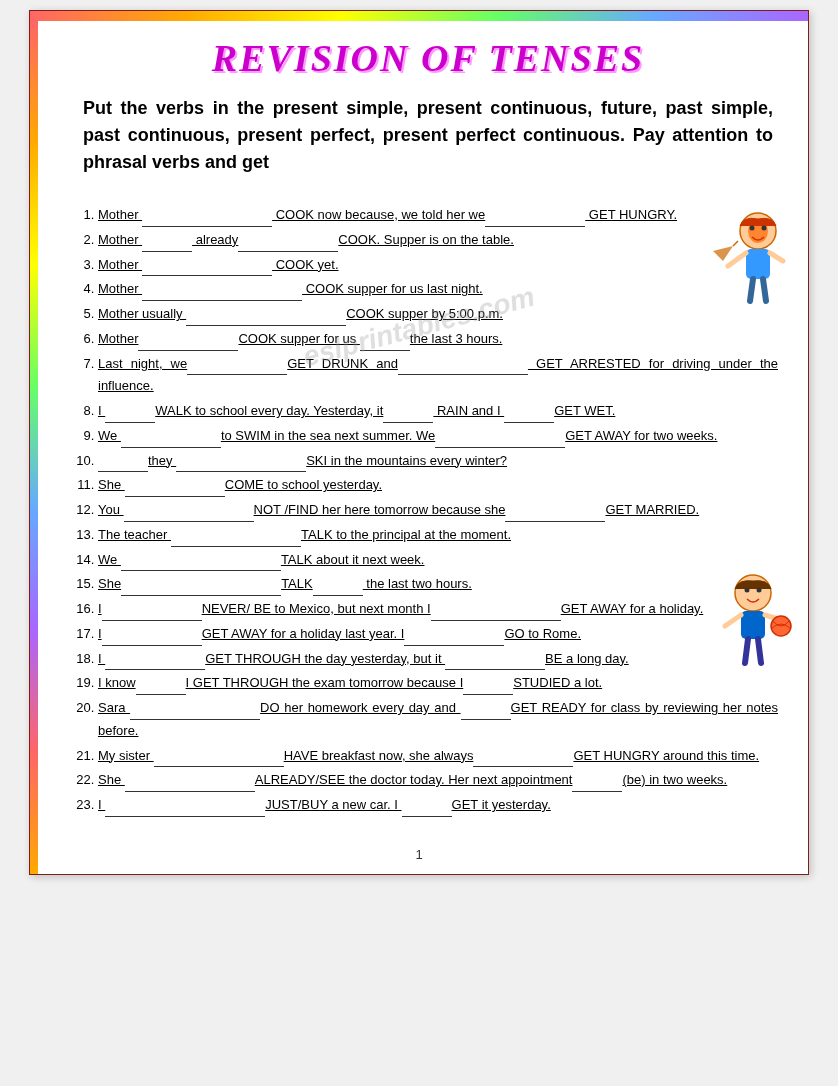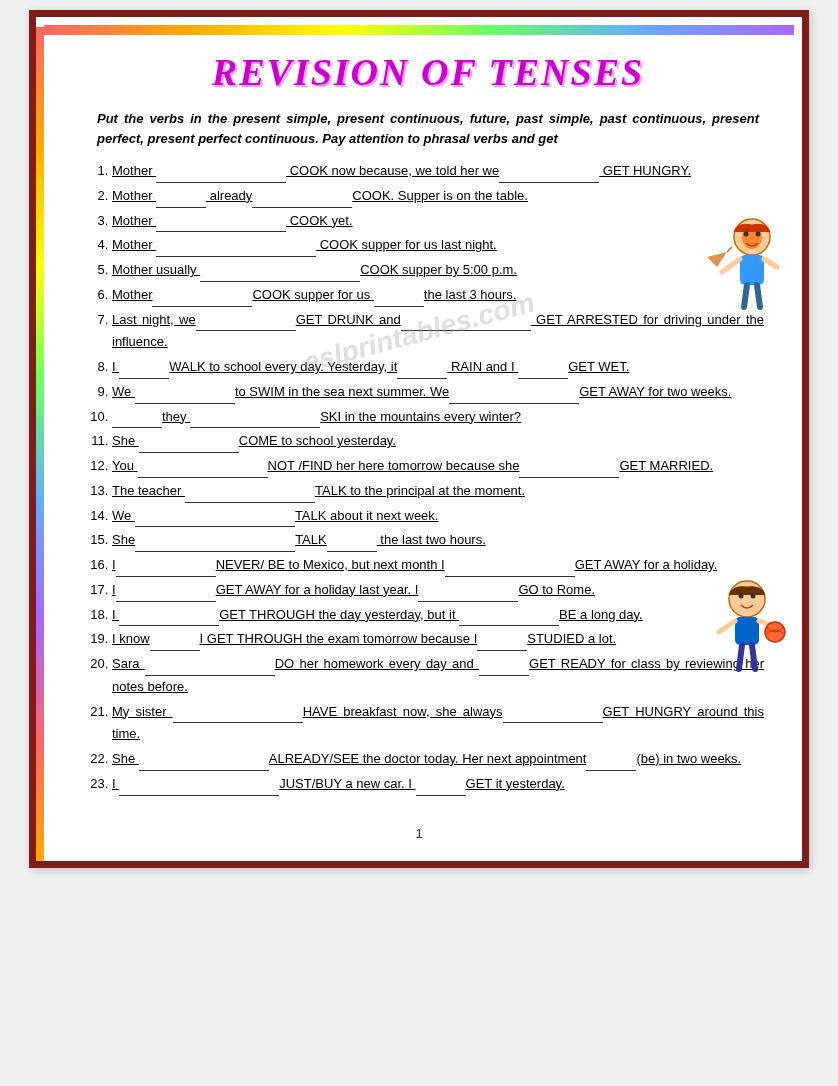--- a/index.html
+++ b/index.html
@@ -15,9 +15,9 @@
     .page {
       width: 780px;
       background: white;
-      border: 7px solid #7f1d1d;
+      border: 1px solid #7f1d1d;
       position: relative;
-      padding: 8px;
+      padding: 0;
       box-shadow: 2px 2px 8px rgba(0,0,0,0.2);
     }
     .top-border {

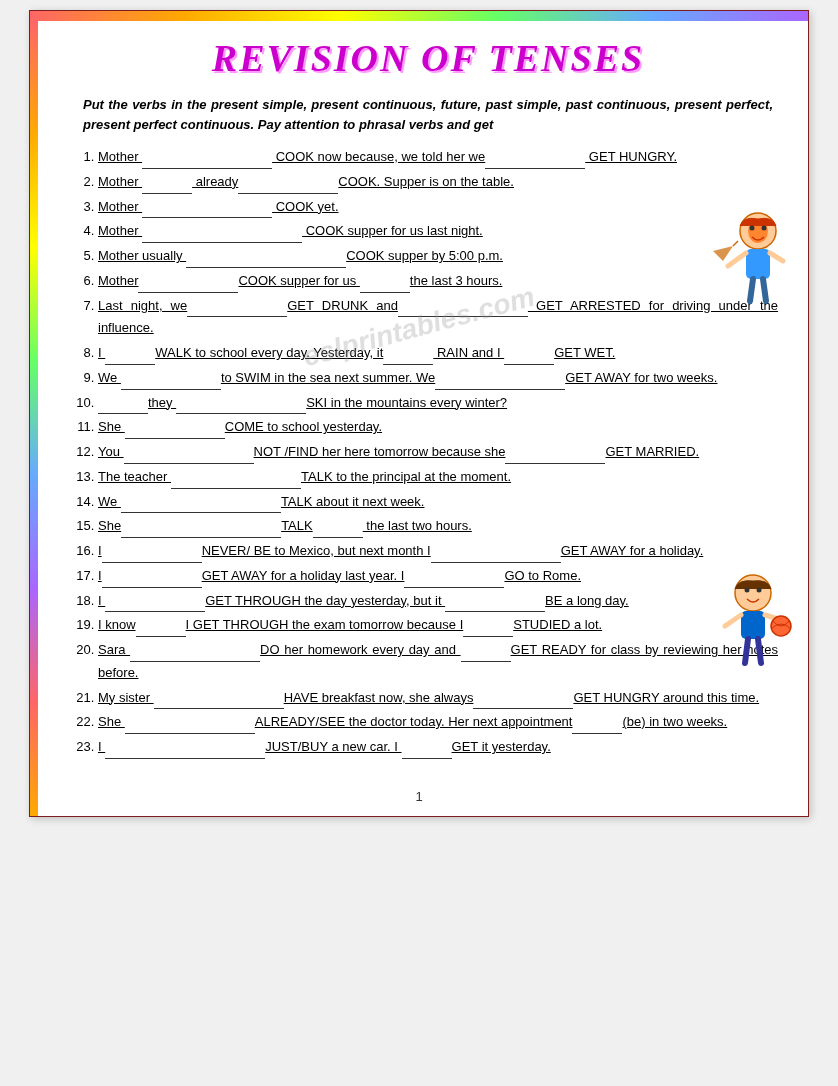--- a/index.html
+++ b/index.html
@@ -49,14 +49,13 @@
       font-style: italic;
     }
     .instructions {
-      font-size: 13px;
+      font-size: 18px;
       font-weight: bold;
       font-family: Arial, sans-serif;
       line-height: 1.5;
-      margin-bottom: 12px;
+      margin-bottom: 28px;
       text-align: justify;
       padding: 0 5px;
-      font-style: italic;
     }
     .exercises {
       font-size: 13px;

